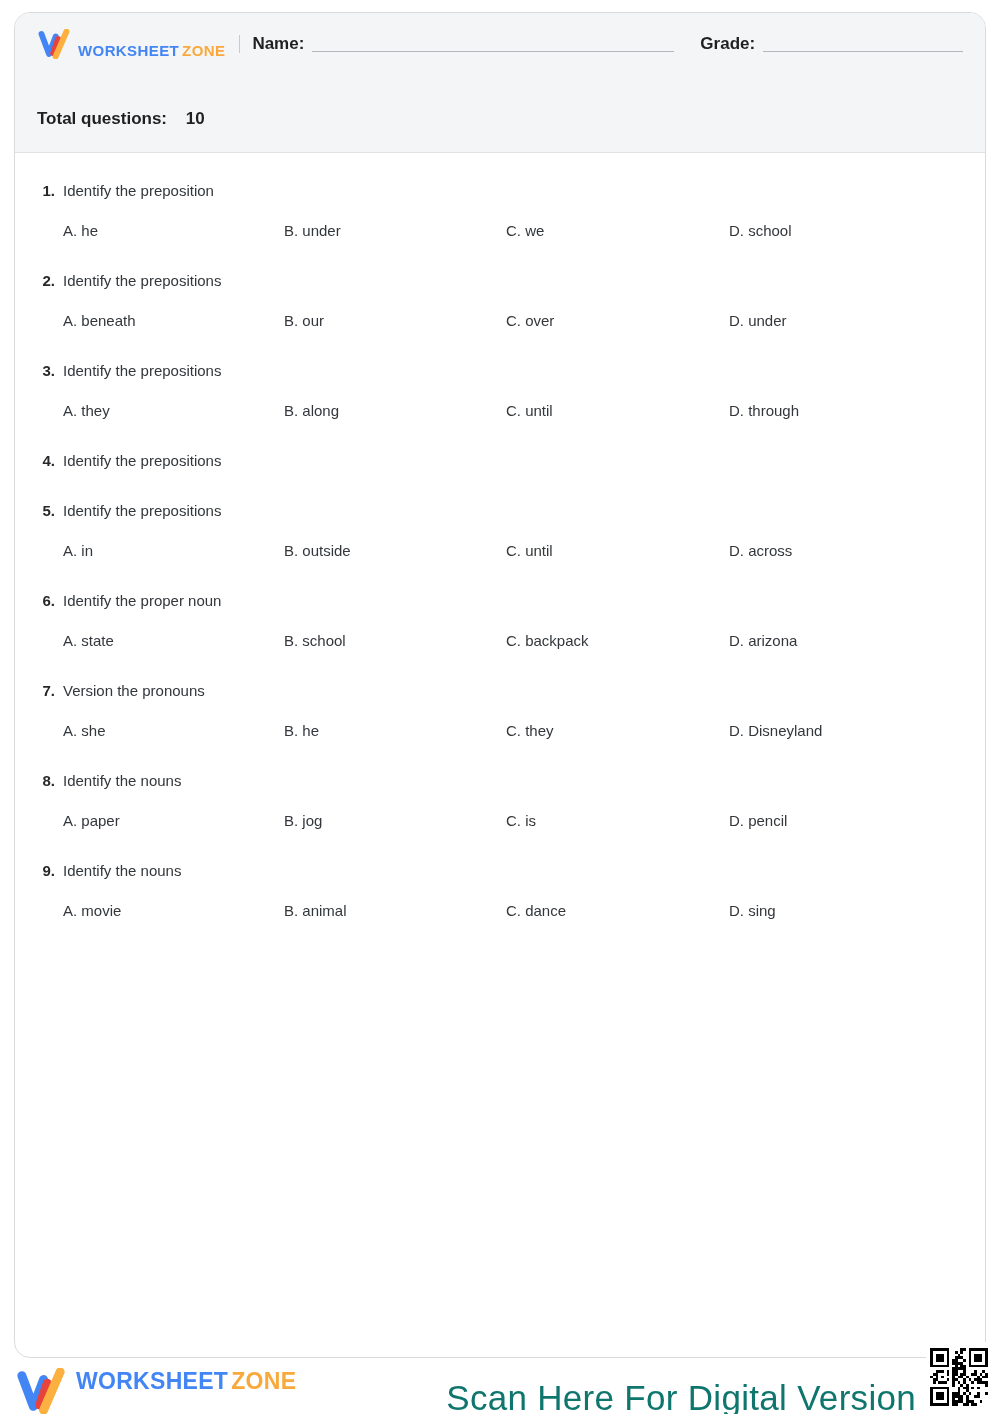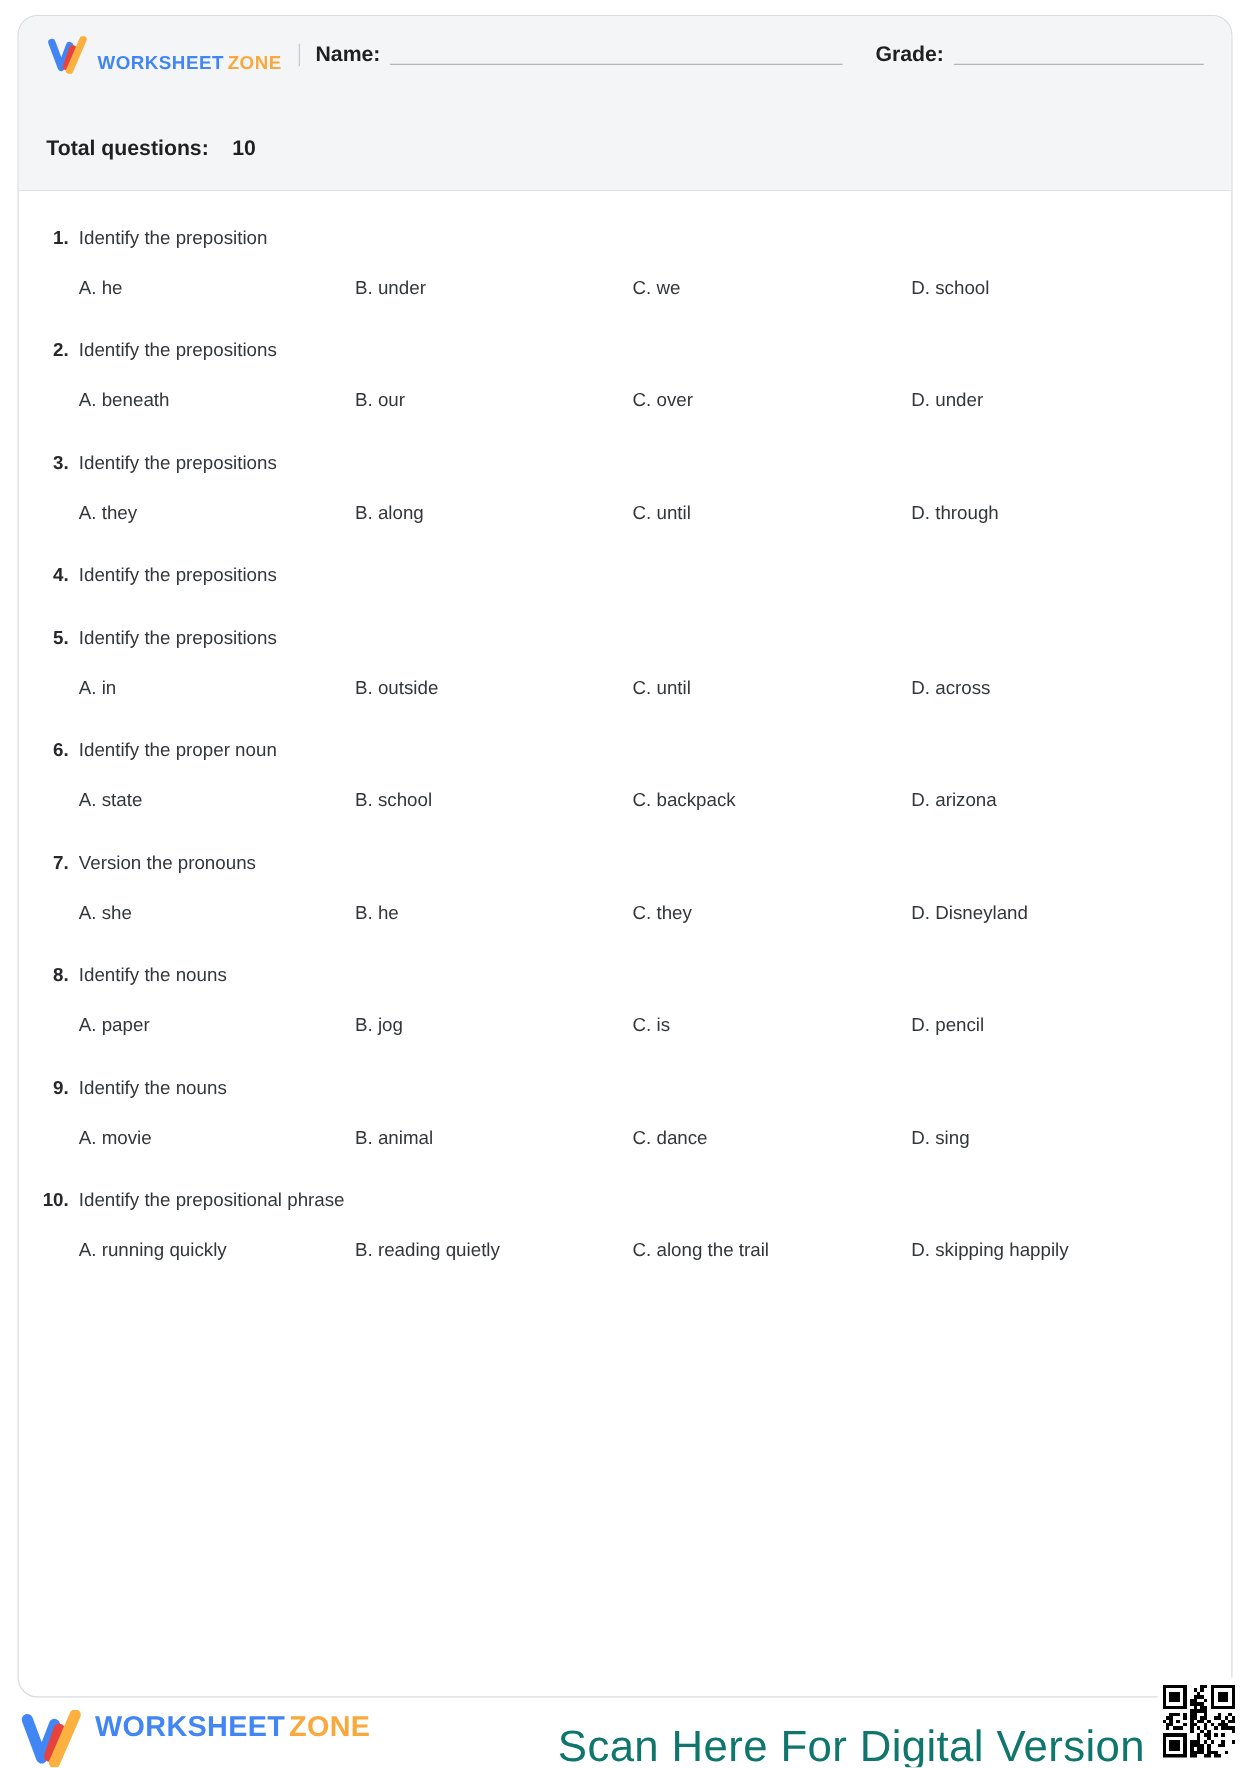--- a/index.html
+++ b/index.html
@@ -198,18 +198,6 @@
         </div>
       </div>
 
-      <div class="question">
-        <div class="q-title">
-          <span class="q-num">10.</span>
-          <span class="q-text">Identify the prepositional phrase</span>
-        </div>
-        <div class="q-options">
-          <span>A. running quickly</span>
-          <span>B. reading quietly</span>
-          <span>C. along the trail</span>
-          <span>D. skipping happily</span>
-        </div>
-      </div>
 
     </div>
   </div>

